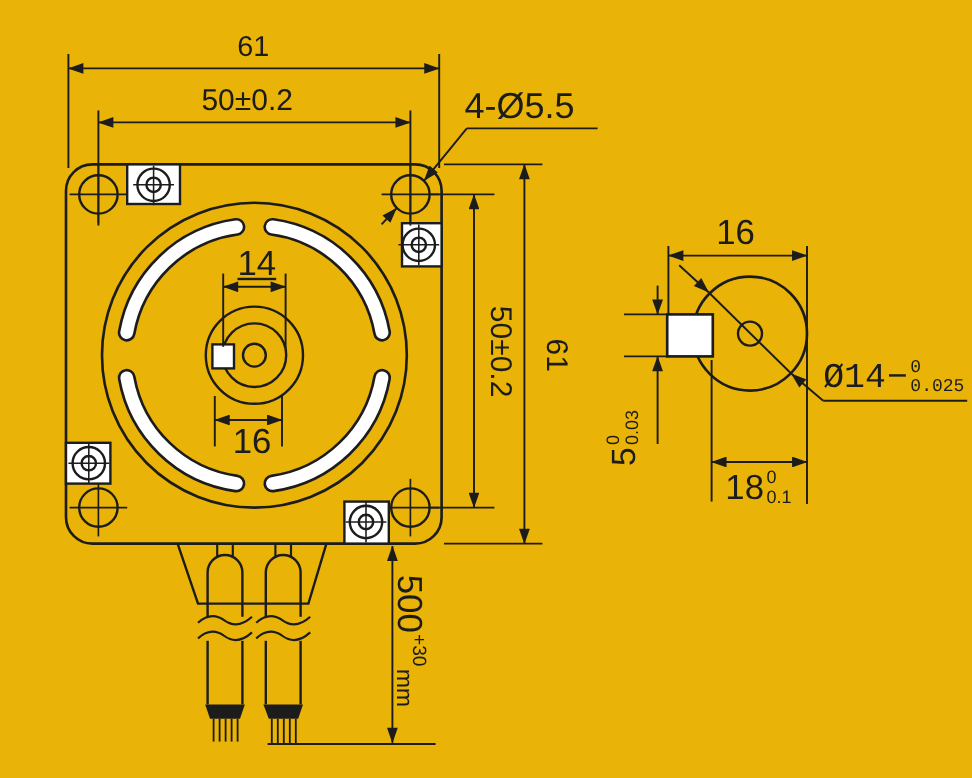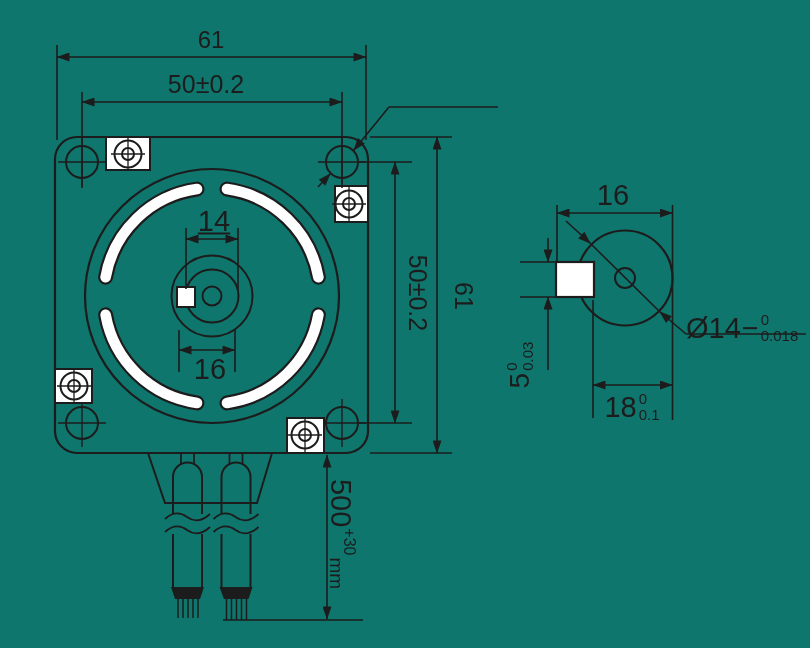--- a/index.html
+++ b/index.html
@@ -3,7 +3,7 @@
 <meta charset="utf-8">
 <style>
   html,body{margin:0;padding:0;background:#ffffff;}
-  .canvas{position:relative;width:810px;height:648px;background:#0f766e;overflow:hidden;
+  .canvas{position:relative;width:810px;height:648px;background:#eab308;overflow:hidden;
           font-family:"Liberation Sans",sans-serif;}
   .canvas svg{position:absolute;left:0;top:0;}
   .dim{position:absolute;color:#1c1c1c;white-space:nowrap;line-height:1;

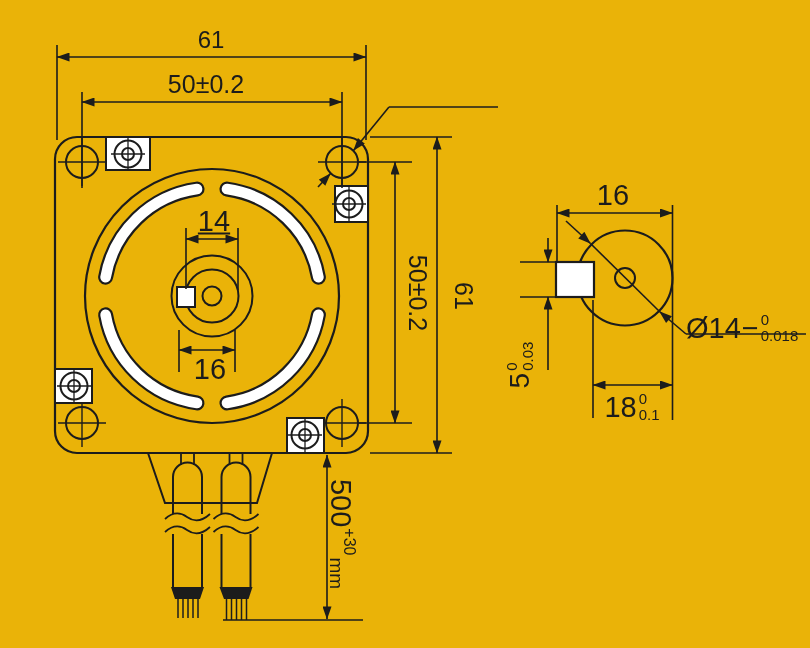--- a/index.html
+++ b/index.html
@@ -207,6 +207,7 @@
 
 <div class="dim" style="left:206px;top:84px;font-size:25px;">50±0.2</div>
 
+<div class="dim" style="left:433px;top:89px;font-size:30px;">4-Ø5.5</div>
 
 <div class="dim" style="left:214px;top:221px;font-size:29px;text-decoration:underline;">14</div>
 

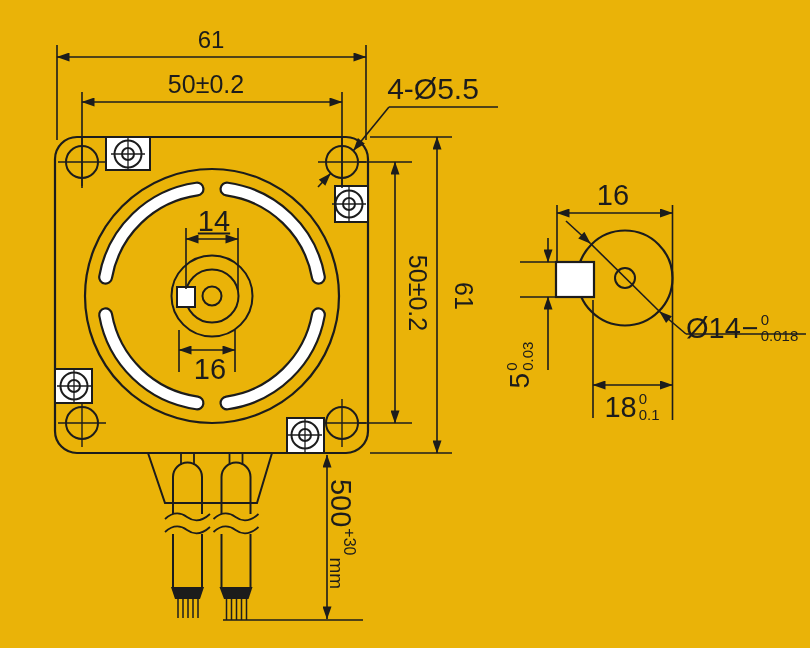--- a/index.html
+++ b/index.html
@@ -225,7 +225,7 @@
 
 <div class="dim" style="left:613px;top:195px;font-size:29px;">16</div>
 
-<div class="dim aleft" style="left:686px;top:328px;font-size:29px;">
+<div class="dim aleft" style="left:686px;top:315px;font-size:29px;font-family:Liberation Mono, monospace;">
   <span>Ø14</span>
   <span class="sign">−</span>
   <span class="tol">

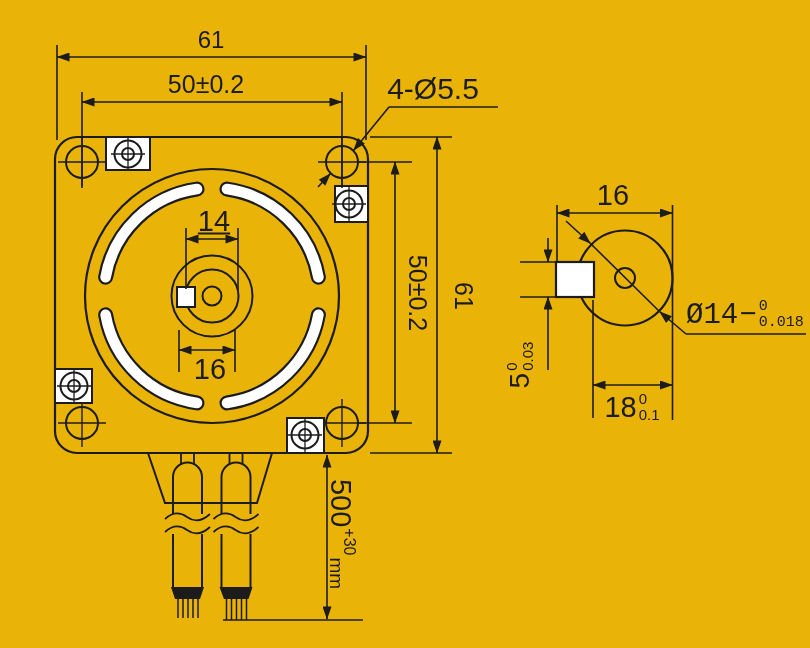--- a/index.html
+++ b/index.html
@@ -230,7 +230,7 @@
   <span class="sign">−</span>
   <span class="tol">
     <span>0</span>
-    <span>0.018</span>
+    <span>0.025</span>
   </span>
 </div>
 

